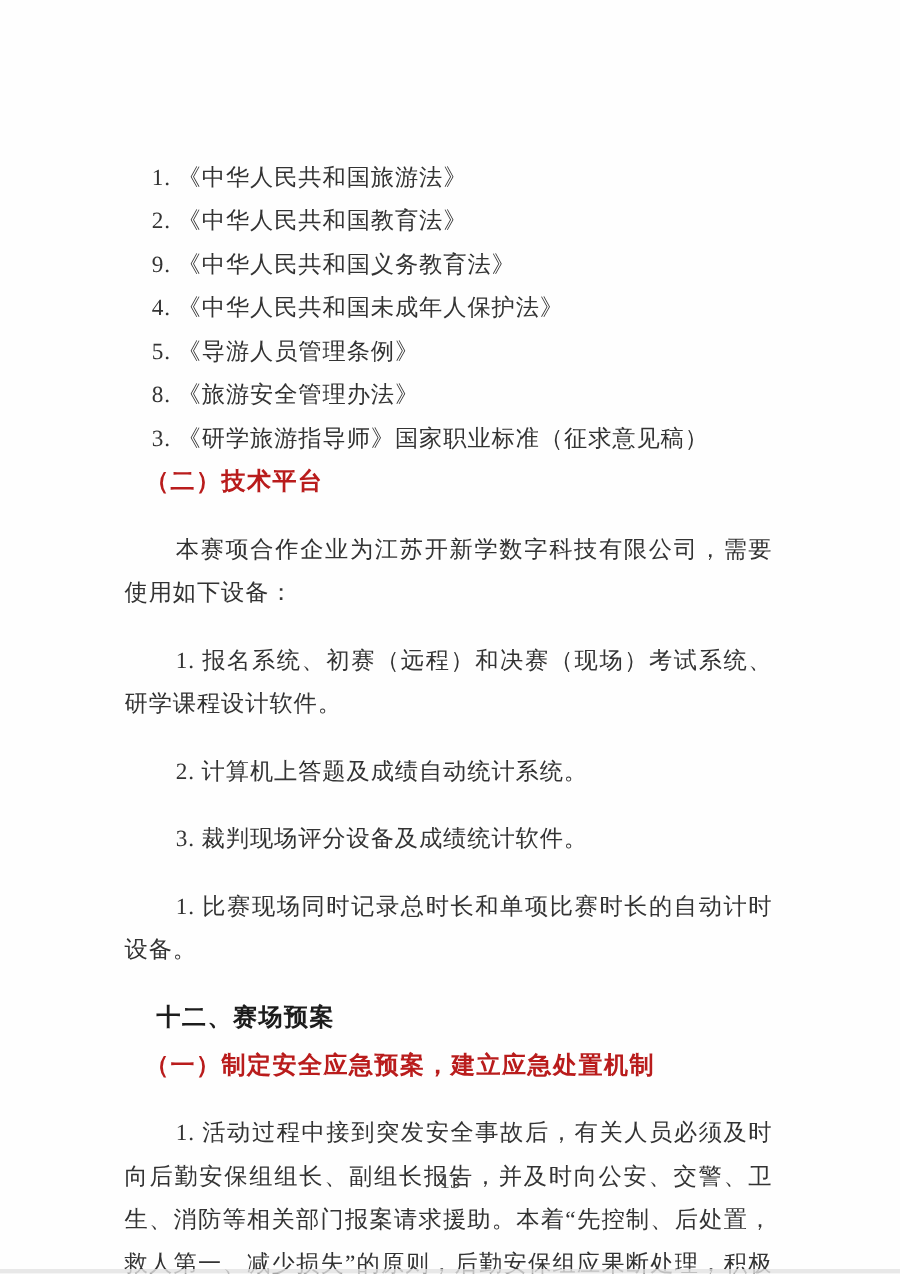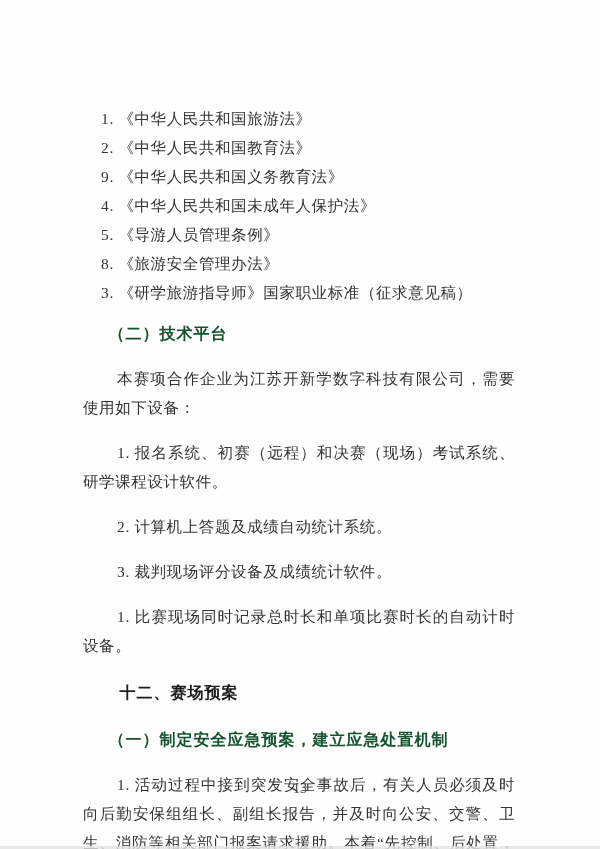--- a/index.html
+++ b/index.html
@@ -46,11 +46,11 @@
     letter-spacing: 1px;
   }
   h3.kaiti {
-    margin: 12px;
+    margin: 0;
     font-size: 16px;
     line-height: 29px;
     font-weight: bold;
-    color: #14532d;
+    color: #b91c1c;
     text-indent: 1.85em;
     font-family: "Liberation Serif", "DejaVu Serif", serif;
     letter-spacing: 1px;

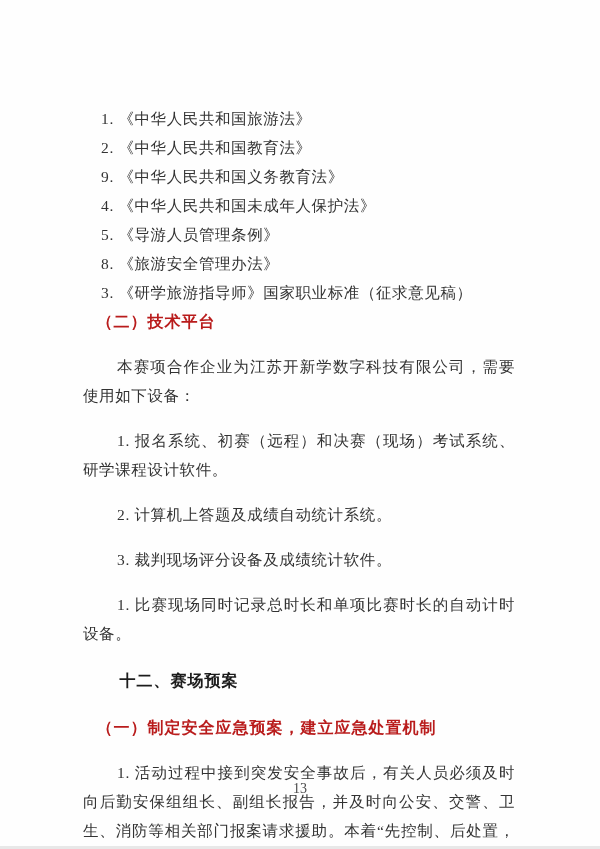--- a/index.html
+++ b/index.html
@@ -36,7 +36,7 @@
     text-indent: 2.2em;
   }
   h2.hei {
-    margin: 18px;
+    margin: 3px;
     font-size: 16px;
     line-height: 29px;
     font-weight: bold;

